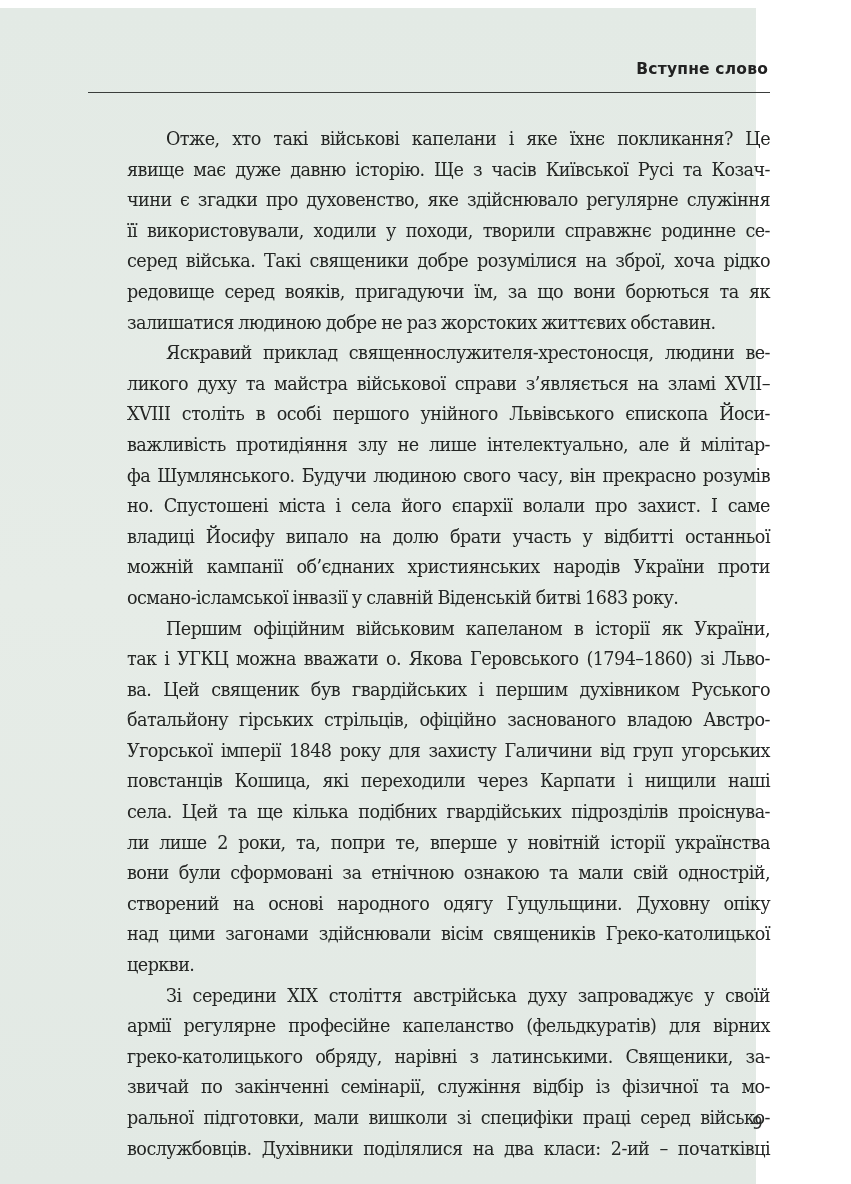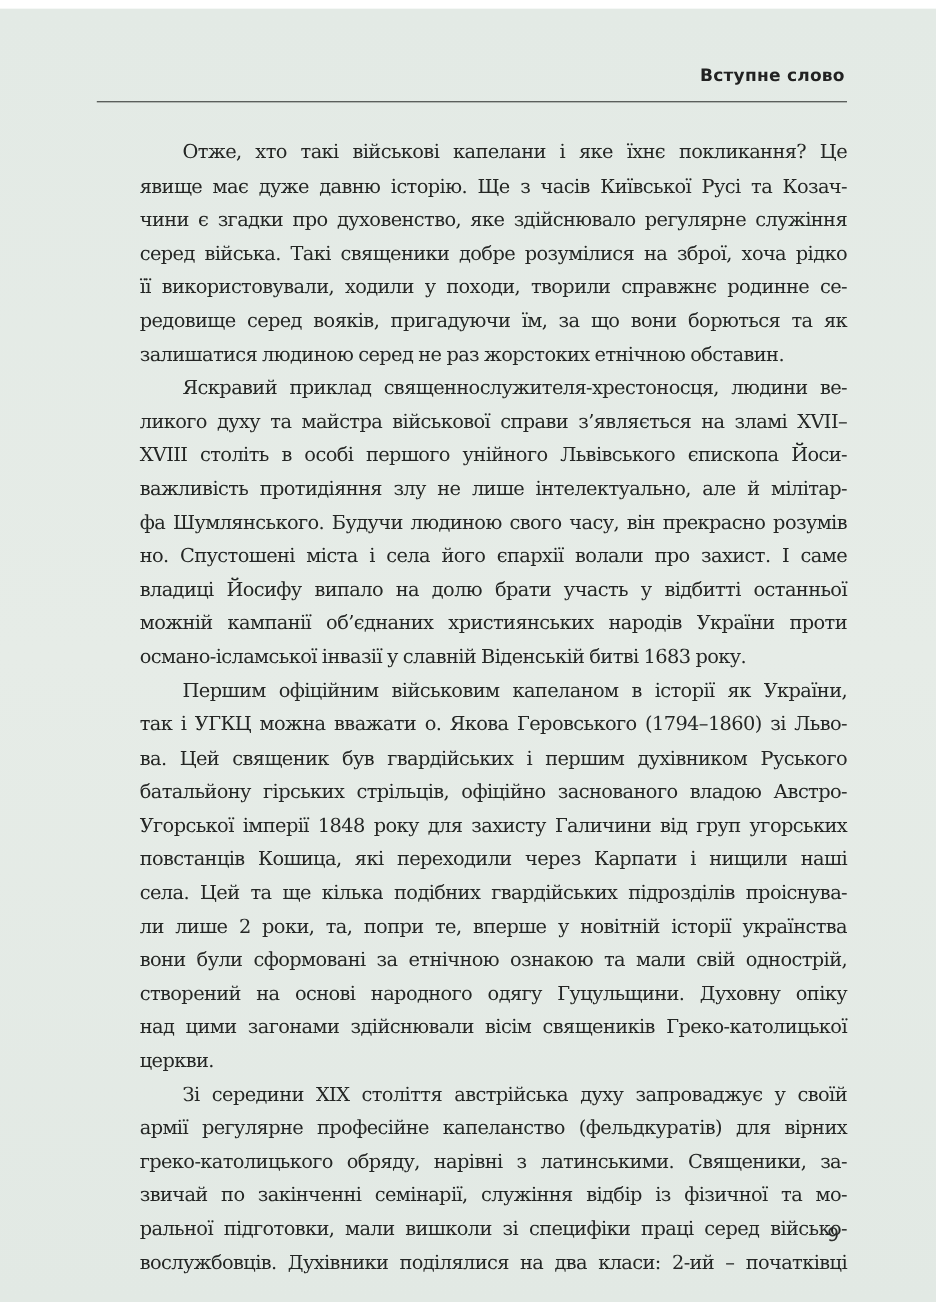--- a/index.html
+++ b/index.html
@@ -17,7 +17,7 @@
     position: absolute;
     left: 0;
     top: 8px;
-    width: 851px;
+    width: 756px;
     height: 1176px;
     background: #e4ebe6;
     background-image: linear-gradient(180deg, #e3eae5 0%, #e6ece7 50%, #e2e9e4 100%);

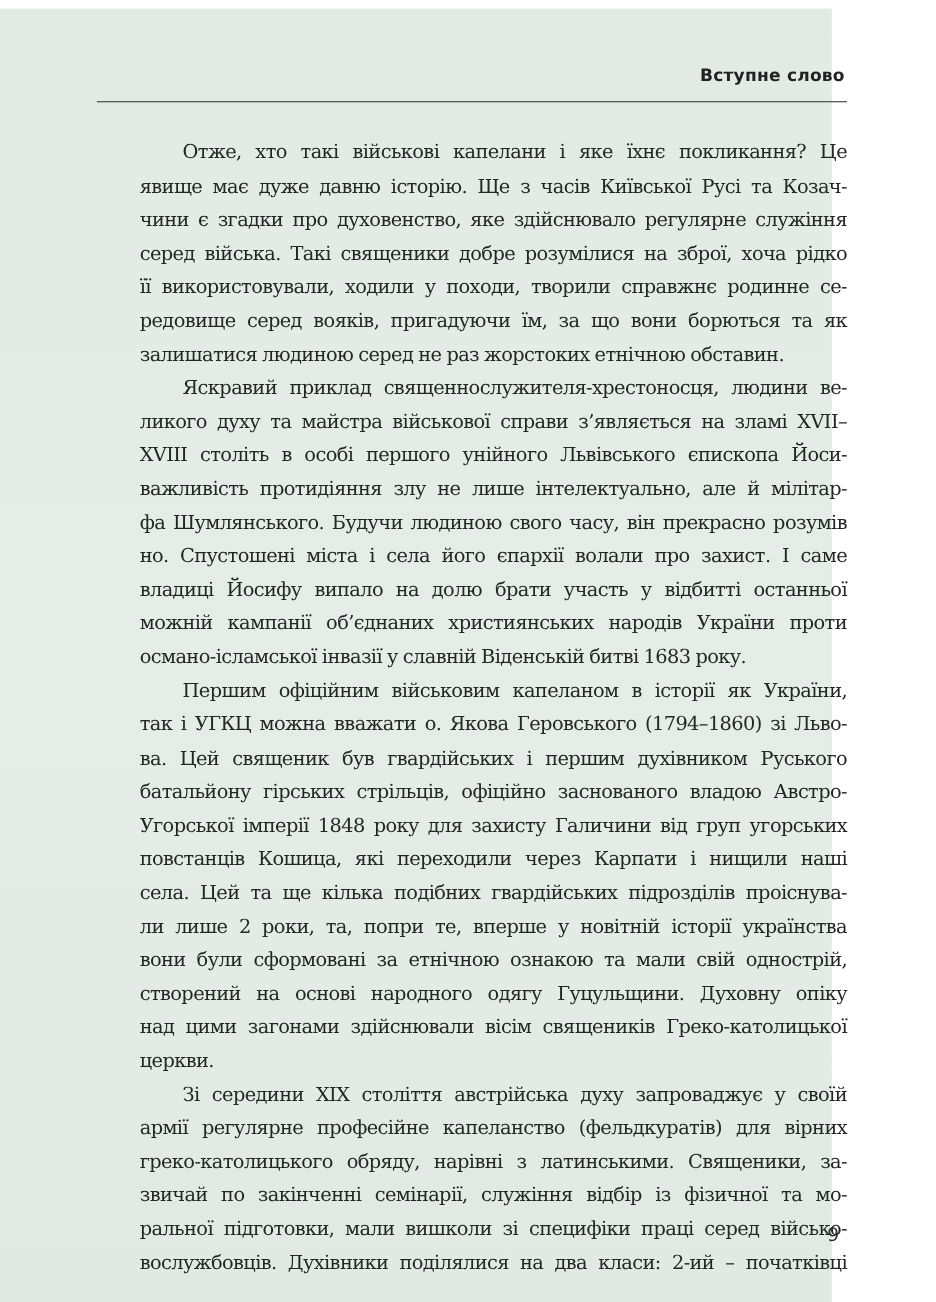--- a/index.html
+++ b/index.html
@@ -94,8 +94,8 @@
       <span class="line first">Отже, хто такі військові капелани і яке їхнє покликання? Це</span>
       <span class="line">явище має дуже давню історію. Ще з часів Київської Русі та Козач-</span>
       <span class="line">чини є згадки про духовенство, яке здійснювало регулярне служіння</span>
+      <span class="line">її використовували, ходили у походи, творили справжнє родинне се-</span>
       <span class="line">серед війська. Такі священики добре розумілися на зброї, хоча рідко</span>
-      <span class="line">її використовували, ходили у походи, творили справжнє родинне се-</span>
       <span class="line">редовище серед вояків, пригадуючи їм, за що вони борються та як</span>
       <span class="line last">залишатися людиною серед не раз жорстоких етнічною обставин.</span>
     </p>

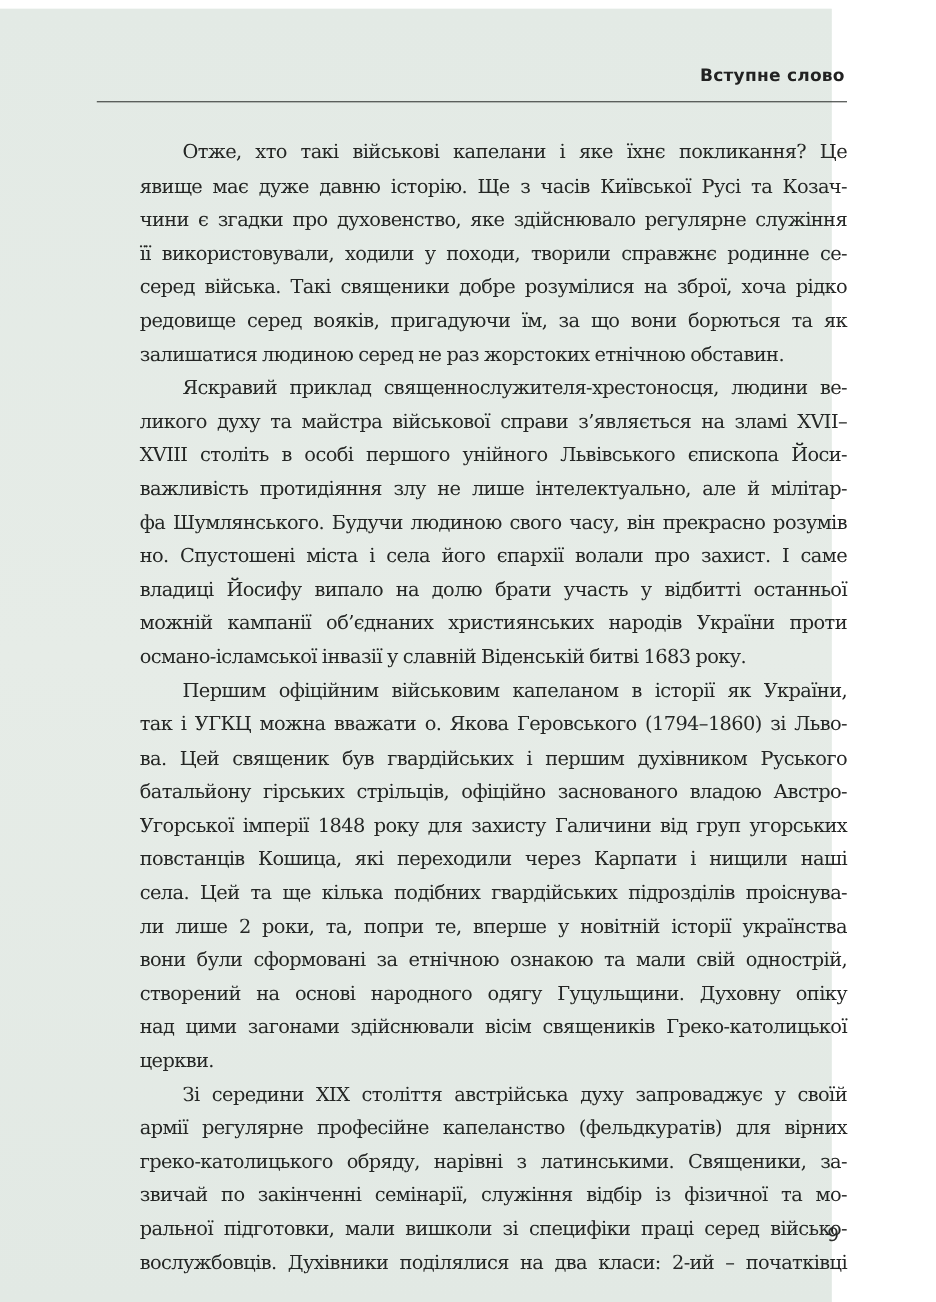--- a/index.html
+++ b/index.html
@@ -97,7 +97,7 @@
       <span class="line">її використовували, ходили у походи, творили справжнє родинне се-</span>
       <span class="line">серед війська. Такі священики добре розумілися на зброї, хоча рідко</span>
       <span class="line">редовище серед вояків, пригадуючи їм, за що вони борються та як</span>
-      <span class="line last">залишатися людиною серед не раз жорстоких етнічною обставин.</span>
+      <span class="line last">залишатися людиною добре не раз жорстоких життєвих обставин.</span>
     </p>
 
     <p>

